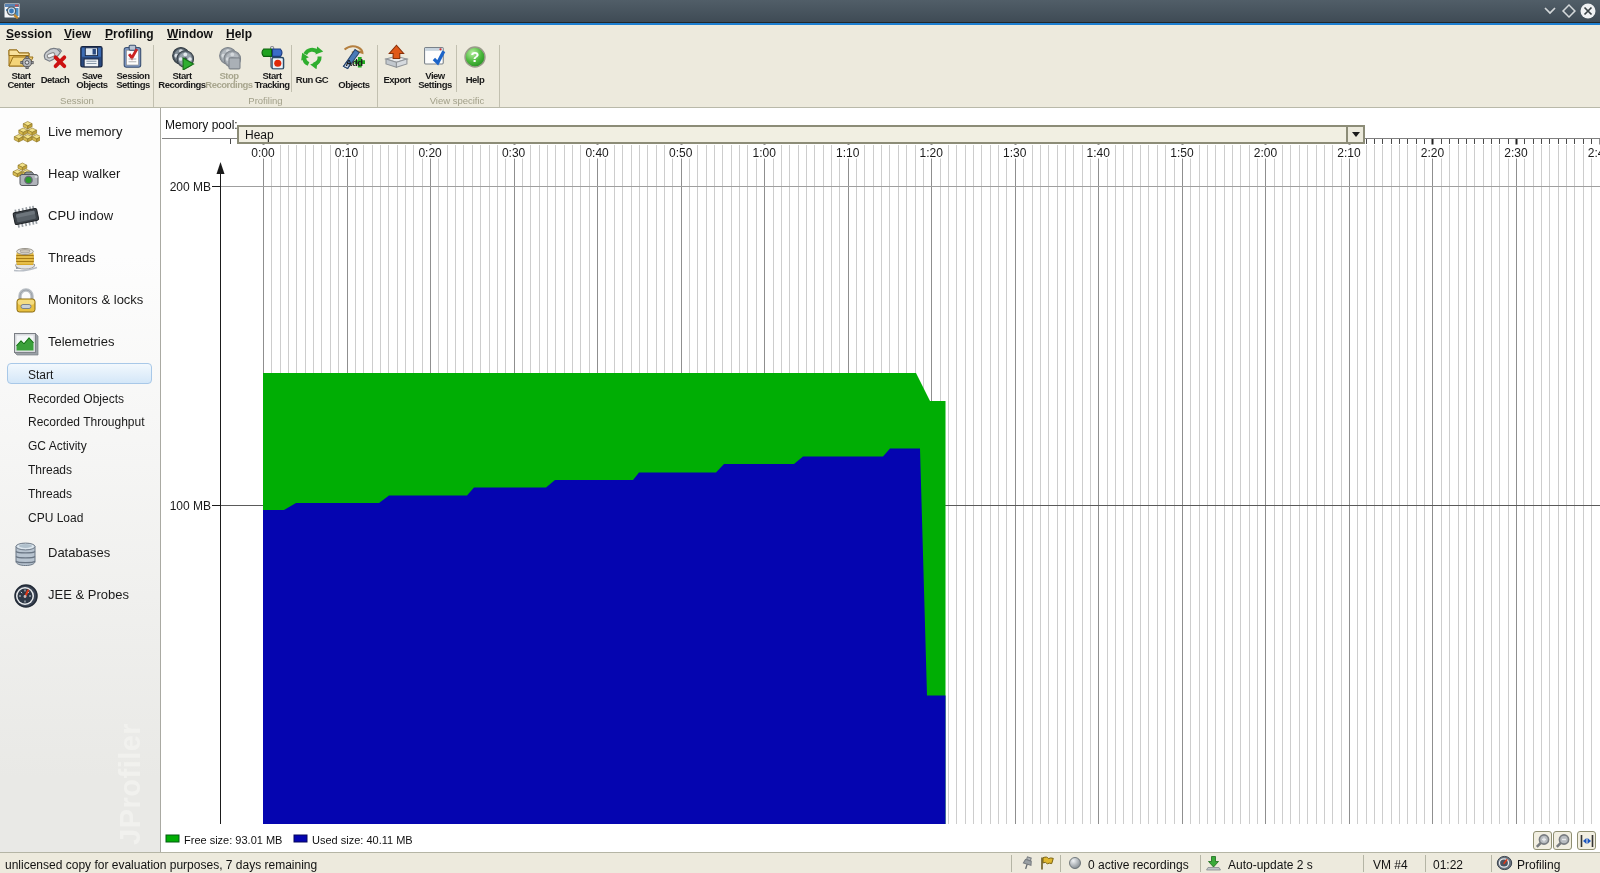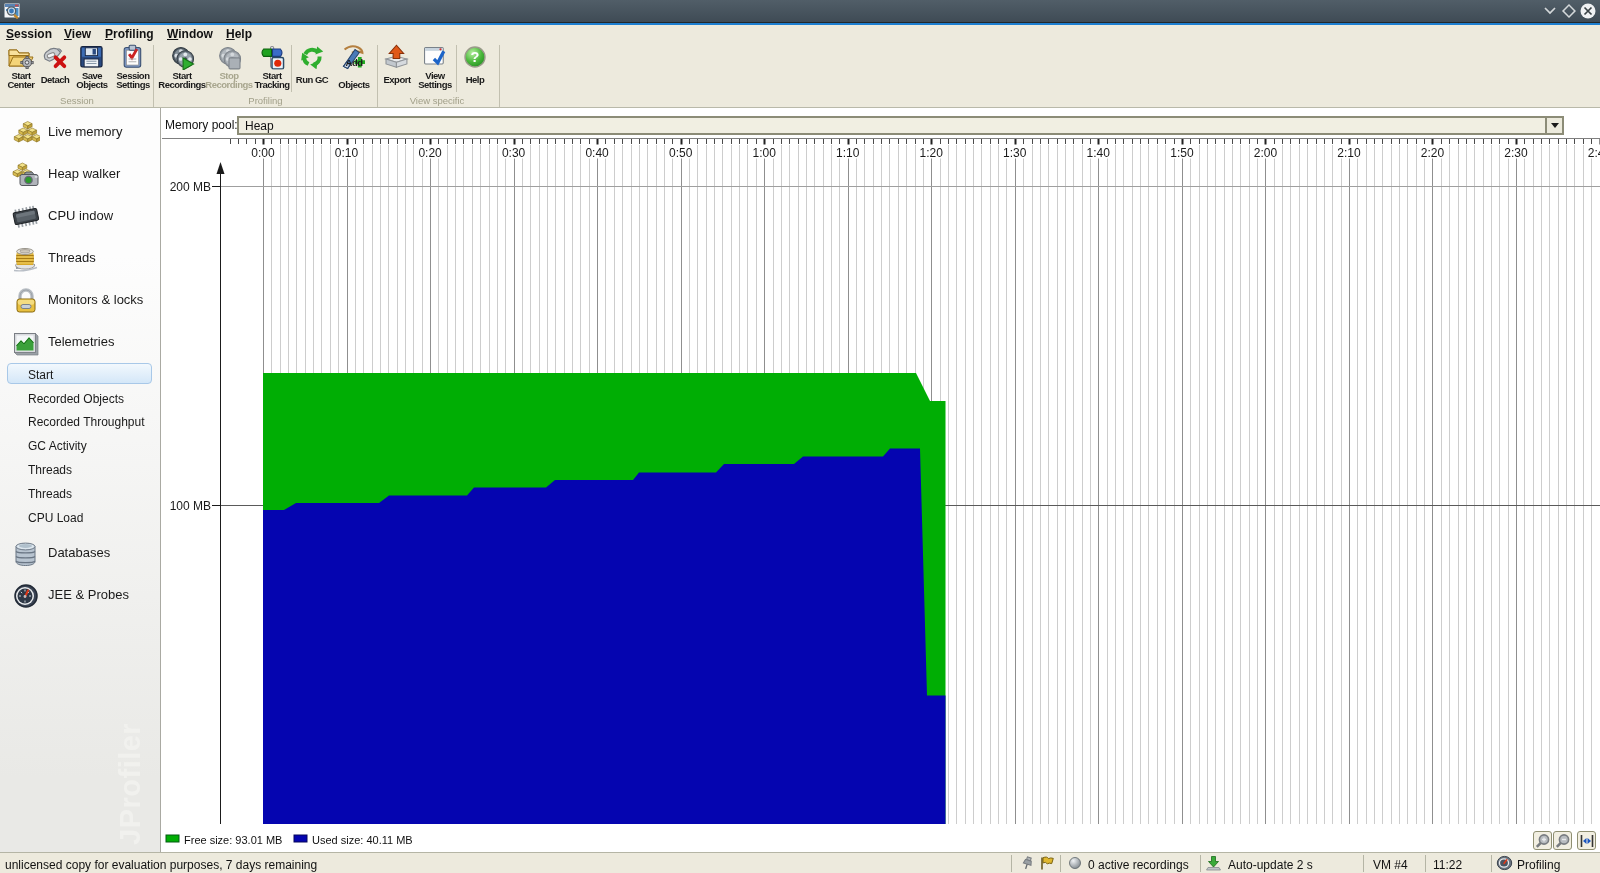--- a/index.html
+++ b/index.html
@@ -237,7 +237,7 @@
     <div class="tsep" style="left:456px;height:47px"></div>
     <div class="glab" style="left:0px;width:154px">Session</div>
     <div class="glab" style="left:154px;width:223px">Profiling</div>
-    <div class="glab" style="left:373px;width:128px">View specific</div>
+    <div class="glab" style="left:393px;width:128px">View specific</div>
   </div>
 <div id="sidebar">
     <div style="position:absolute;left:12px;top:12px"><svg width="28" height="26" viewBox="0 0 28 26" style="">

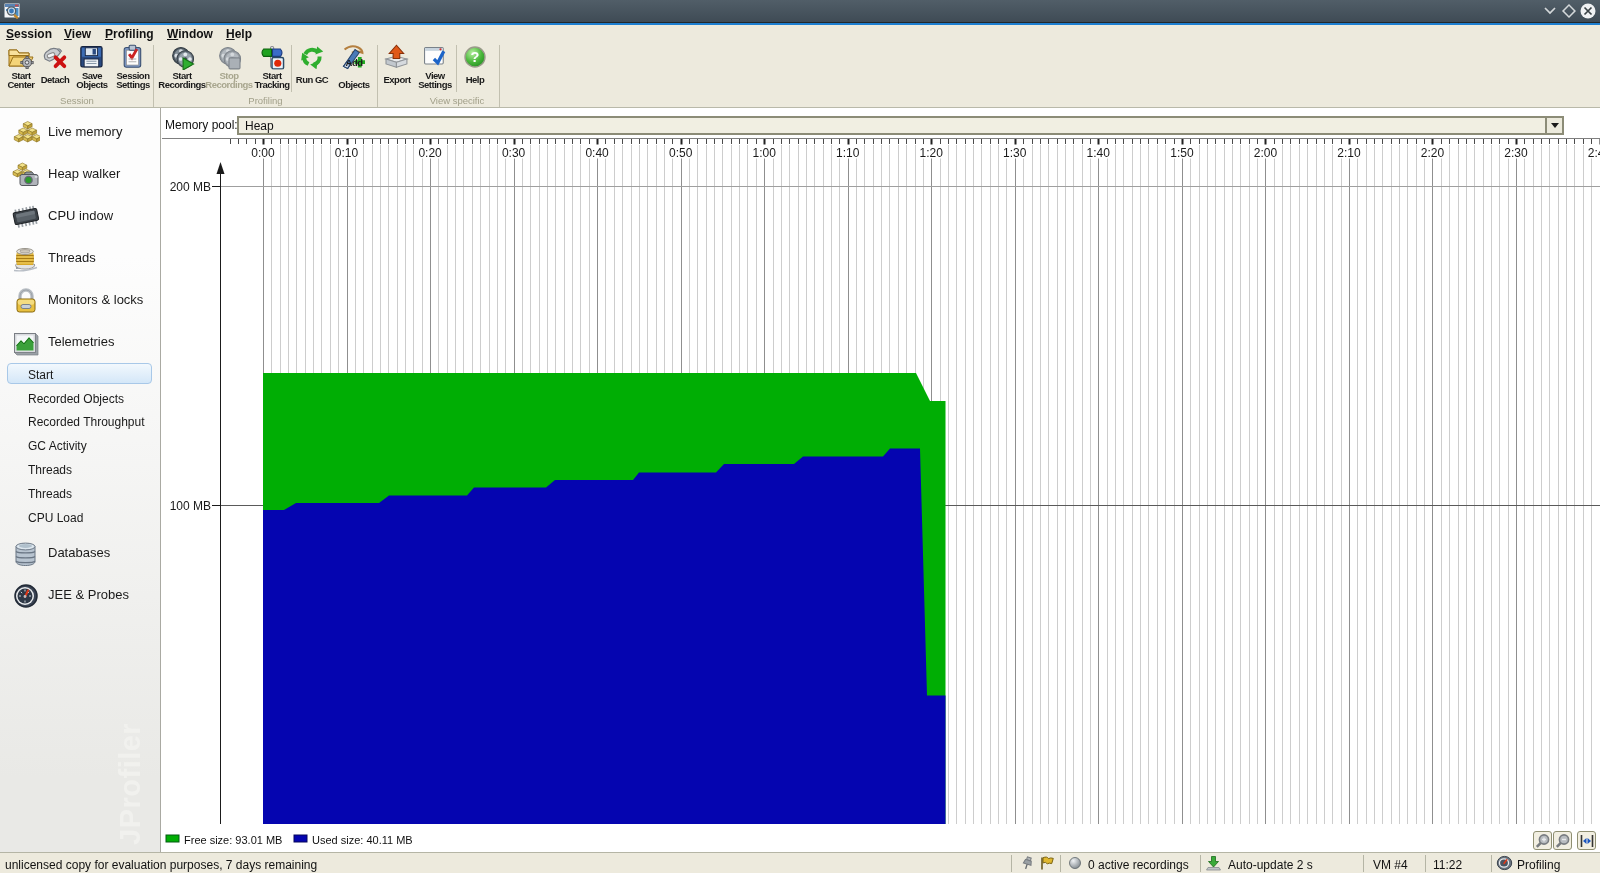--- a/index.html
+++ b/index.html
@@ -27,7 +27,7 @@
 #main { position:absolute; left:162px; top:108px; width:1438px; height:744px; background:#fff; }
 #poolrow { position:absolute; left:0; top:0; width:1438px; height:30px; background:#fff; }
 #poolrow .lab { position:absolute; left:3px; top:10px; font-size:12px; color:#111; }
-#combo { position:absolute; left:75px; top:8px; width:1327px; height:19px; background:#f1efe2;
+#combo { position:absolute; left:75px; top:17px; width:1128px; height:19px; background:#f1efe2;
   border:2px solid #8c8c77;text-decoration:underline; }
 #combo .v { position:absolute; left:6px; top:1px; font-size:12px; color:#111; }
 #combo .btn { position:absolute; right:0px; top:0px; width:17px; height:15px; background:#eceadc;

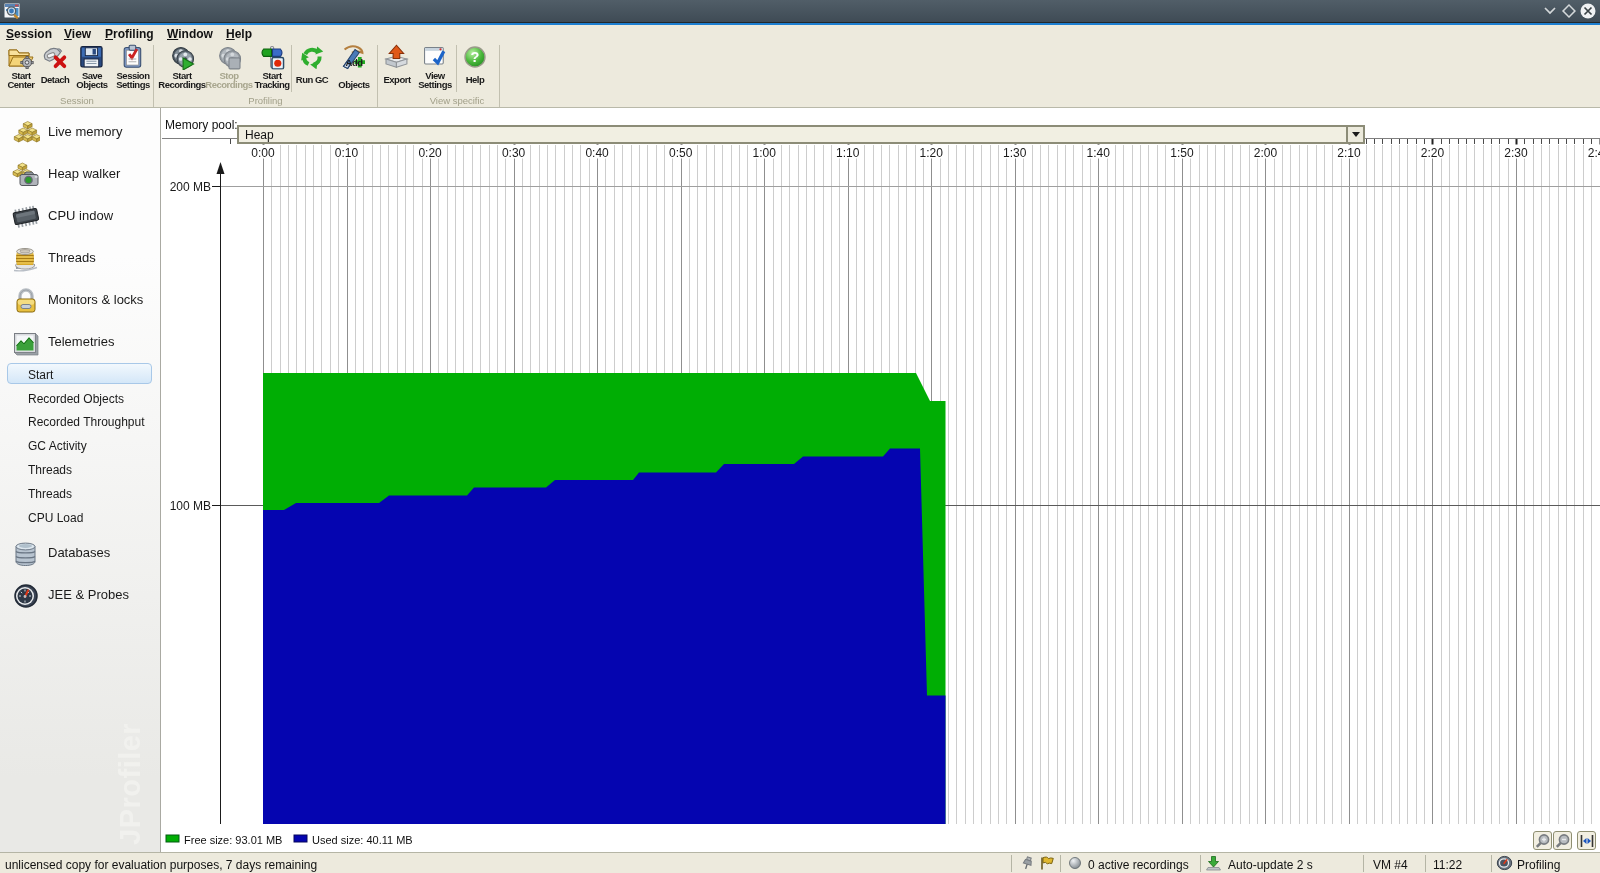--- a/index.html
+++ b/index.html
@@ -470,7 +470,7 @@
     <div class="stx" style="left:1088px">0 active recordings</div>
     <div class="stx" style="left:1228px">Auto-update 2 s</div>
     <div class="stx" style="left:1373px">VM #4</div>
-    <div class="stx" style="left:1433px">11:22</div>
+    <div class="stx" style="left:1433px">01:22</div>
     <div class="stx" style="left:1517px">Profiling</div>
   </div>
 </body></html>

